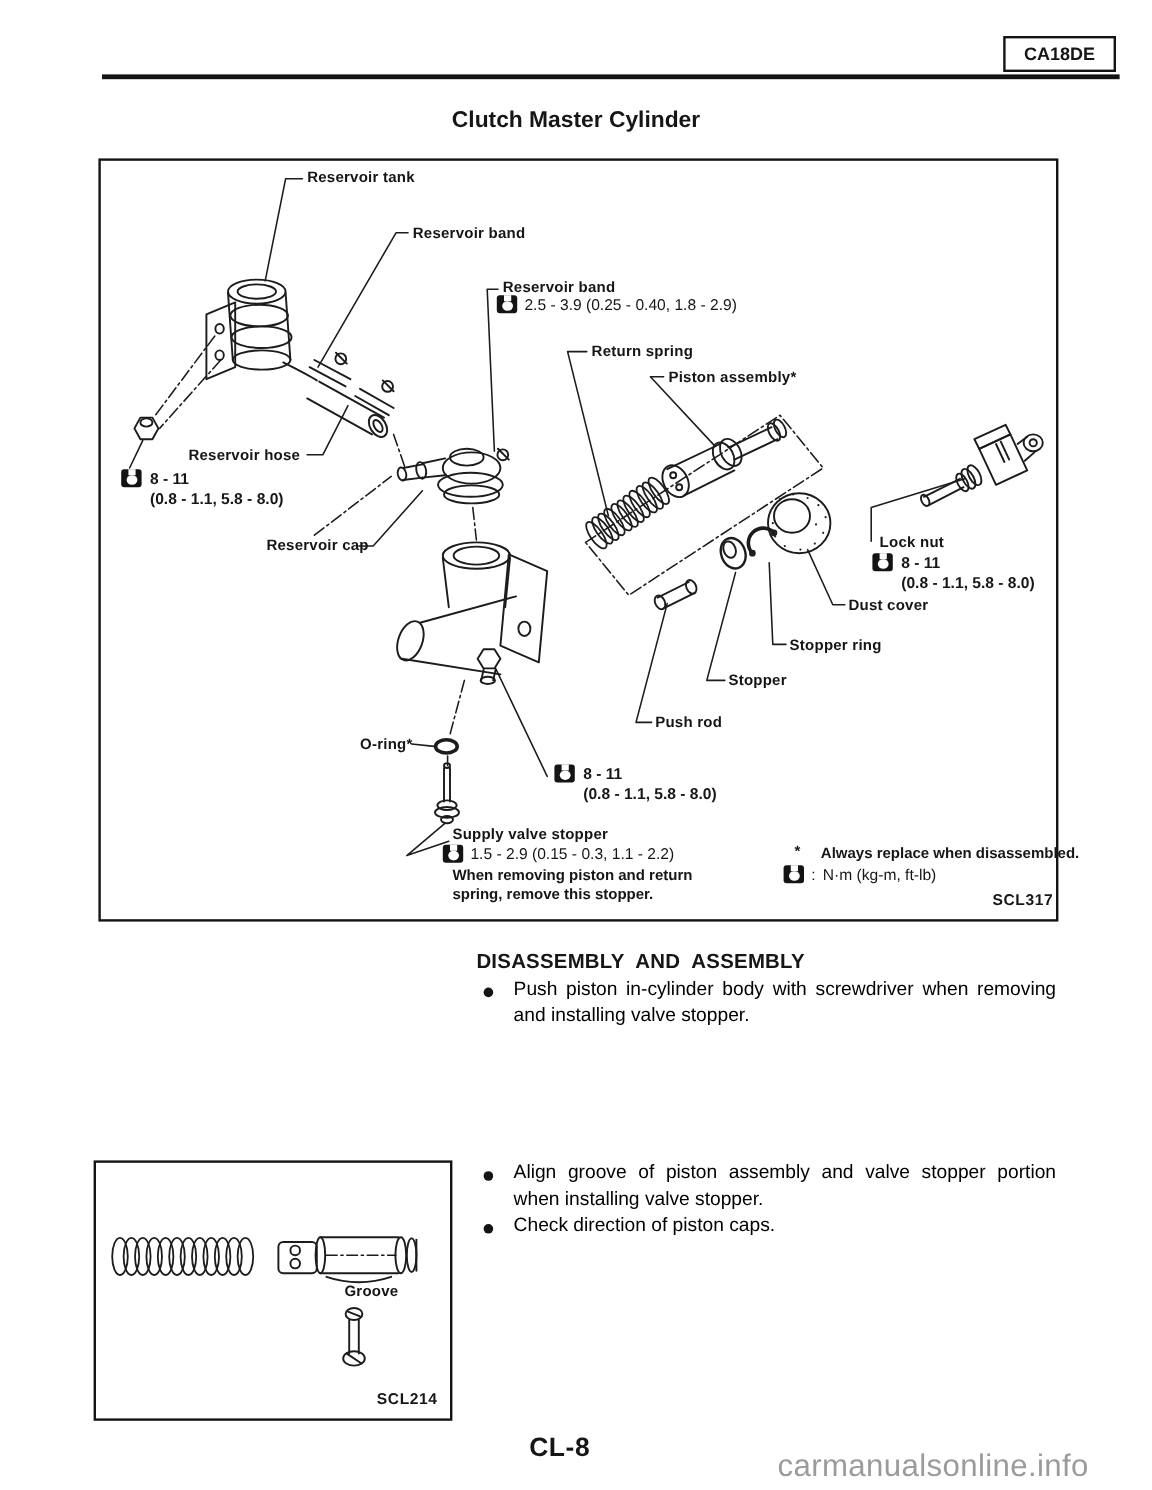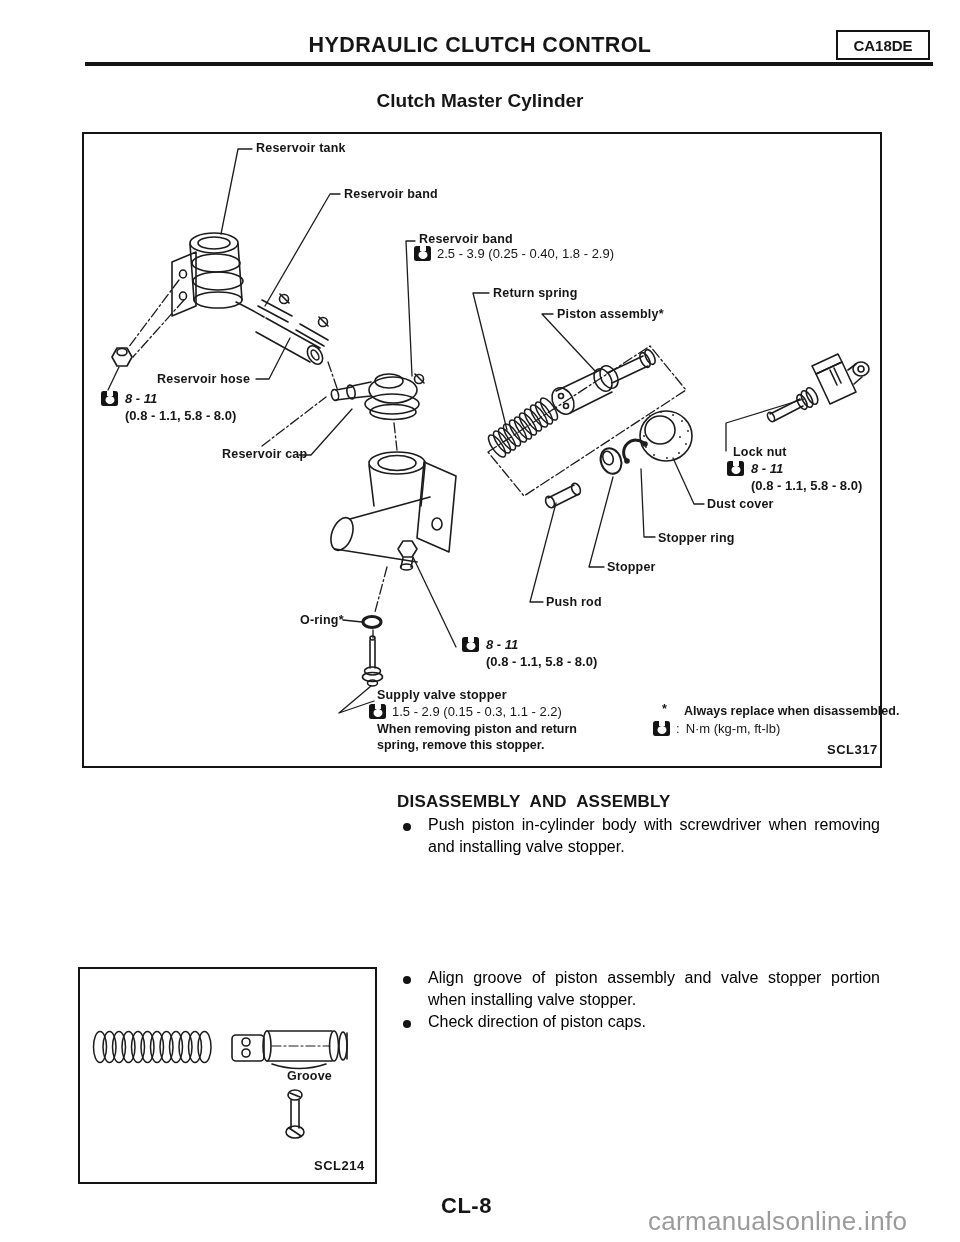--- a/index.html
+++ b/index.html
@@ -42,7 +42,6 @@
 
 <div class="page">
 
-  <div class="hdr-title">HYDRAULIC CLUTCH CONTROL</div>
   <div class="engine-badge">CA18DE</div>
   <div class="hdr-rule"></div>
   <div class="sec-title">Clutch Master Cylinder</div>

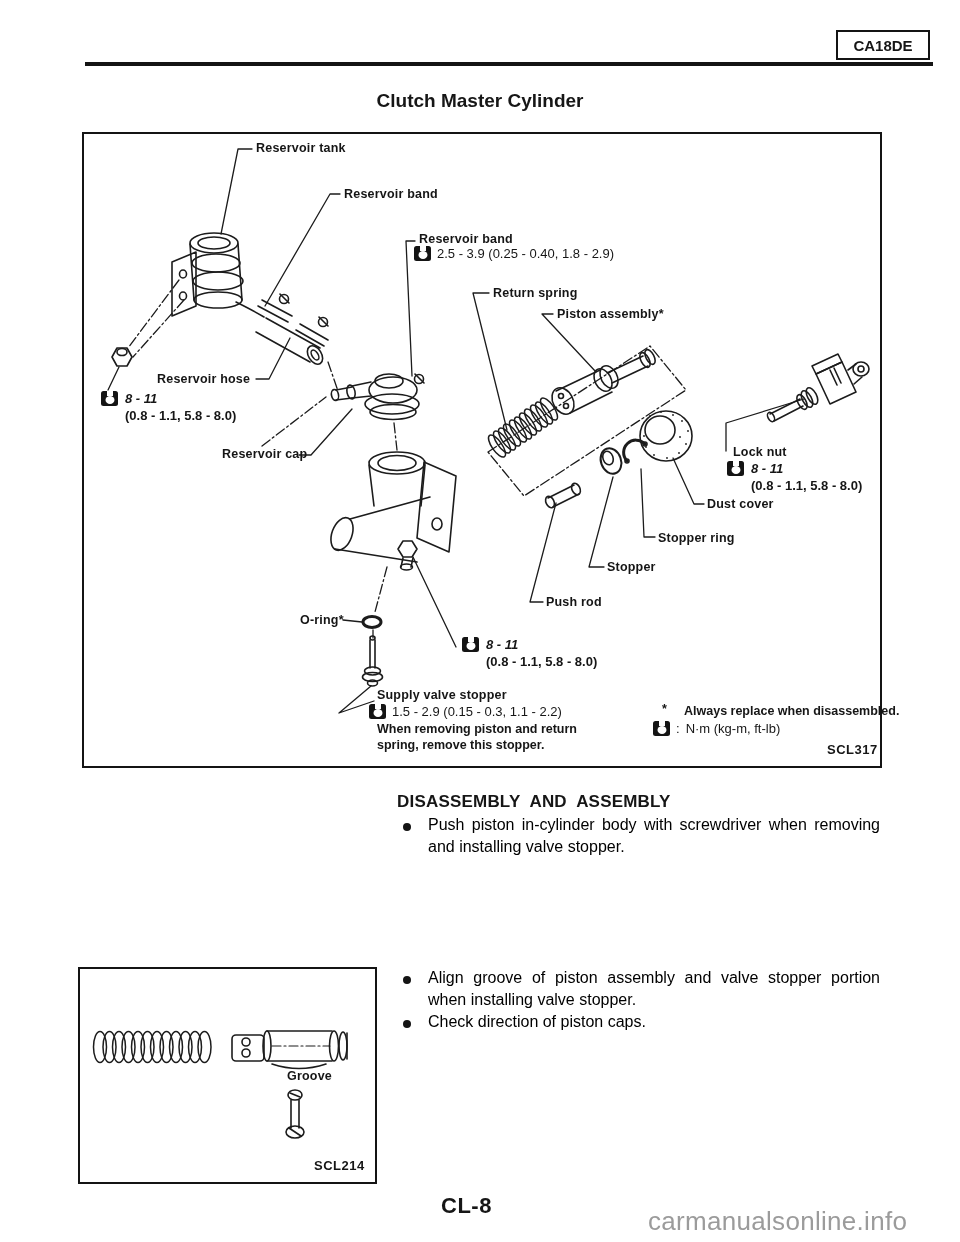--- a/index.html
+++ b/index.html
@@ -21,7 +21,7 @@
   .lbl{position:absolute;font-size:12.5px;font-weight:700;letter-spacing:.2px;white-space:nowrap;color:#151515;}
   .tqrow{position:absolute;display:flex;align-items:flex-start;gap:6px;font-size:13px;font-weight:400;white-space:nowrap;}
   .tqblock{position:absolute;font-size:13px;font-weight:700;white-space:nowrap;}
-  .tqblock .r1{display:flex;align-items:center;gap:7px;font-style:italic;}
+  .tqblock .r1{display:flex;align-items:center;gap:7px;}
   .tqblock .r2{margin-left:24px;margin-top:2px;}
   .ticon{position:relative;width:17px;height:15px;background:#141414;border-radius:2.5px;flex:0 0 auto;display:inline-block;}
   .ticon::before{content:"";position:absolute;left:50%;top:58%;width:9px;height:8px;transform:translate(-50%,-50%);

